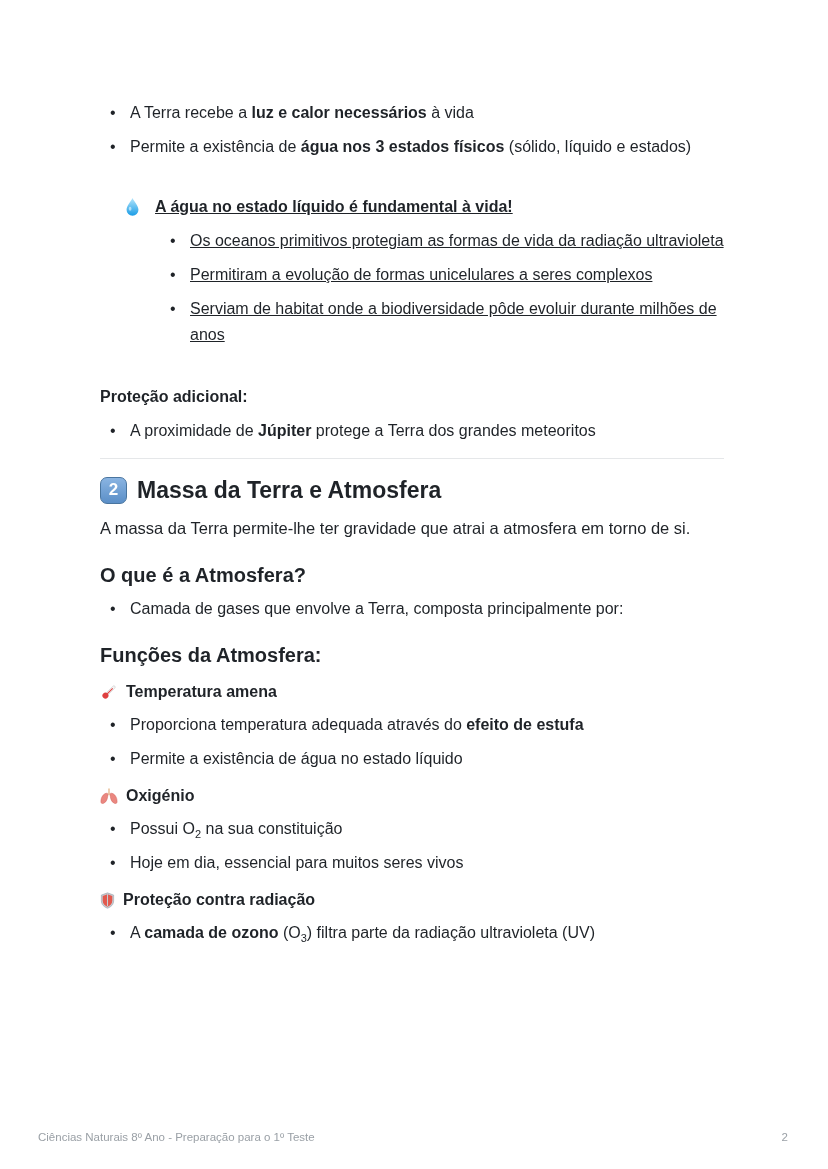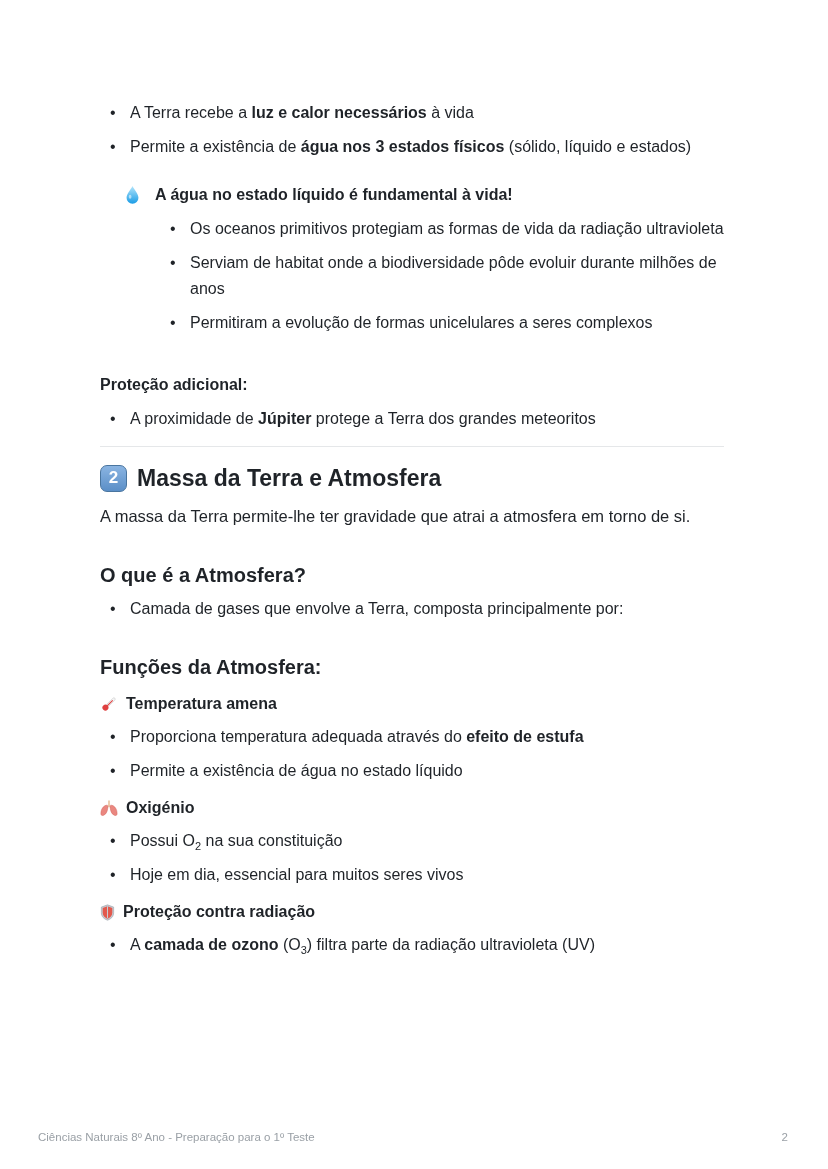--- a/index.html
+++ b/index.html
@@ -36,7 +36,7 @@
   strong { font-weight: 700; }
   sub { font-size: 11px; line-height: 0; }
 
-  .callout { margin-top: 22px; }
+  .callout { margin-top: 34px; text-decoration: underline; }
   .callout-head {
     display: flex;
     align-items: center;

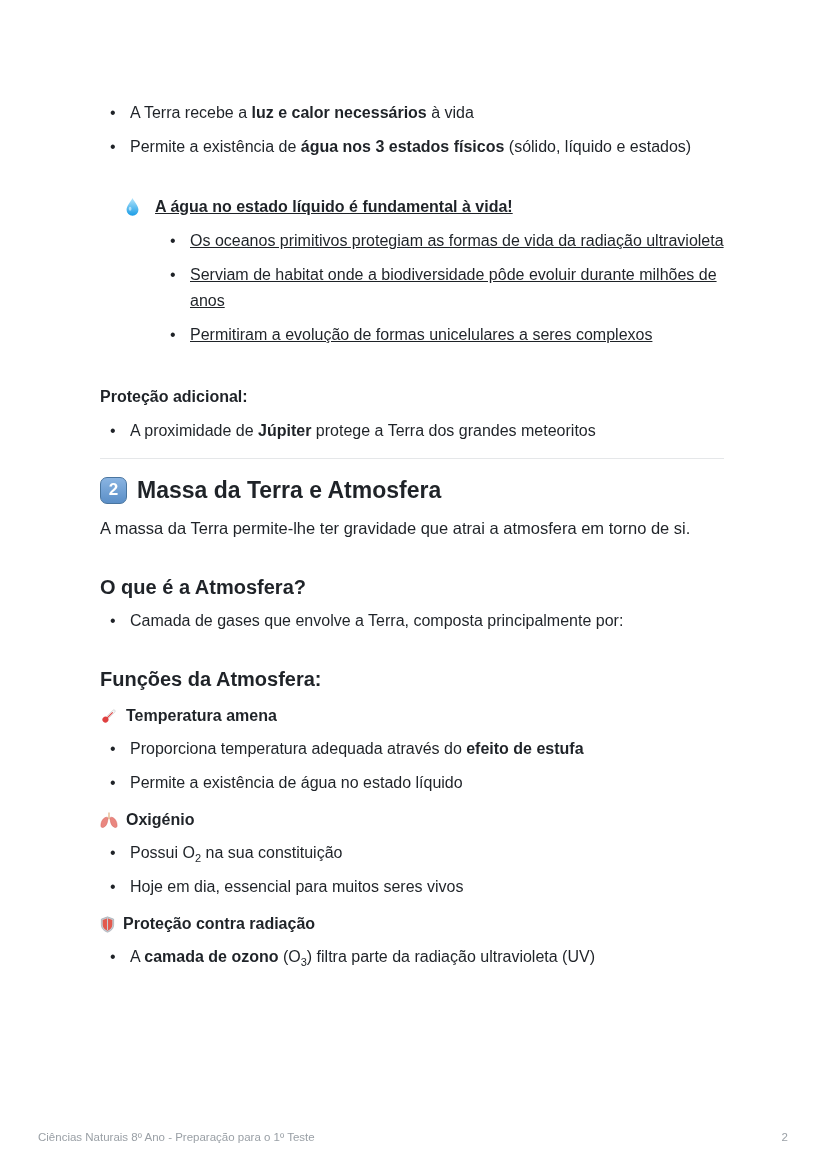--- a/index.html
+++ b/index.html
@@ -144,8 +144,8 @@
     </div>
     <ul class="bullets">
       <li>Os oceanos primitivos protegiam as formas de vida da radiação ultravioleta</li>
+      <li>Permitiram a evolução de formas unicelulares a seres complexos</li>
       <li>Serviam de habitat onde a biodiversidade pôde evoluir durante milhões de anos</li>
-      <li>Permitiram a evolução de formas unicelulares a seres complexos</li>
     </ul>
   </div>
 

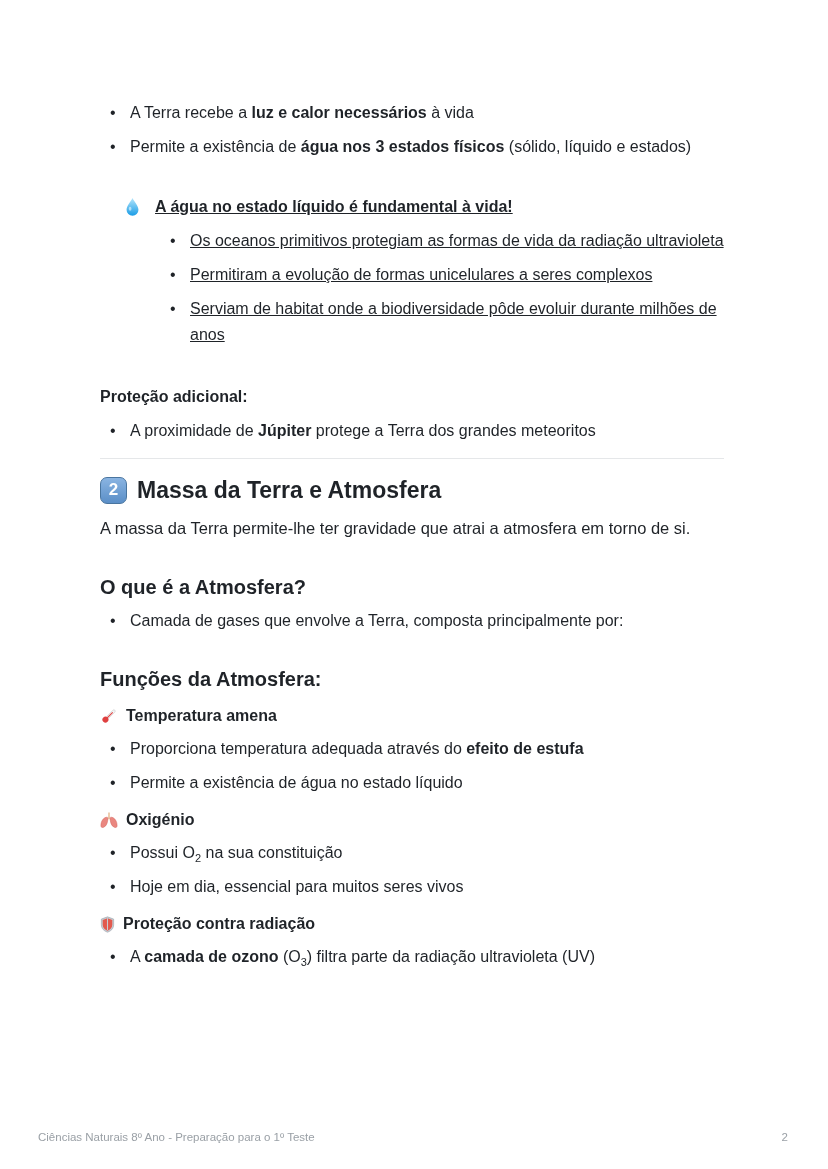--- a/index.html
+++ b/index.html
@@ -92,7 +92,7 @@
     font-size: 20px;
     line-height: 26px;
     font-weight: 700;
-    margin: 32px 0 2px;
+    margin: 20px 0 2px;
   }
   .icon-label {
     display: flex;

